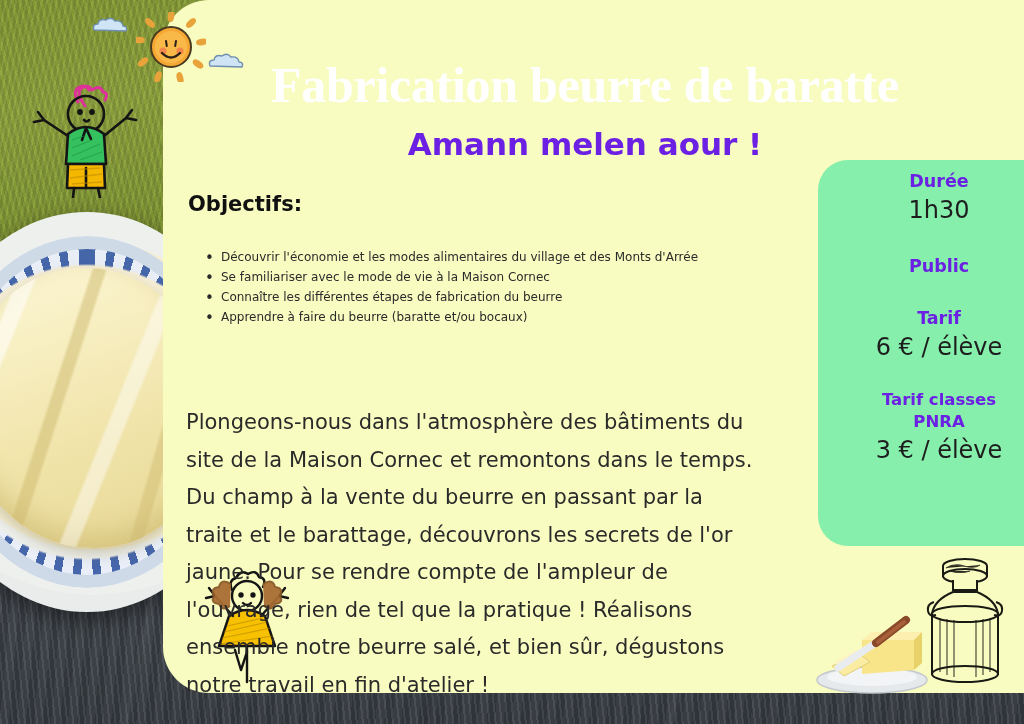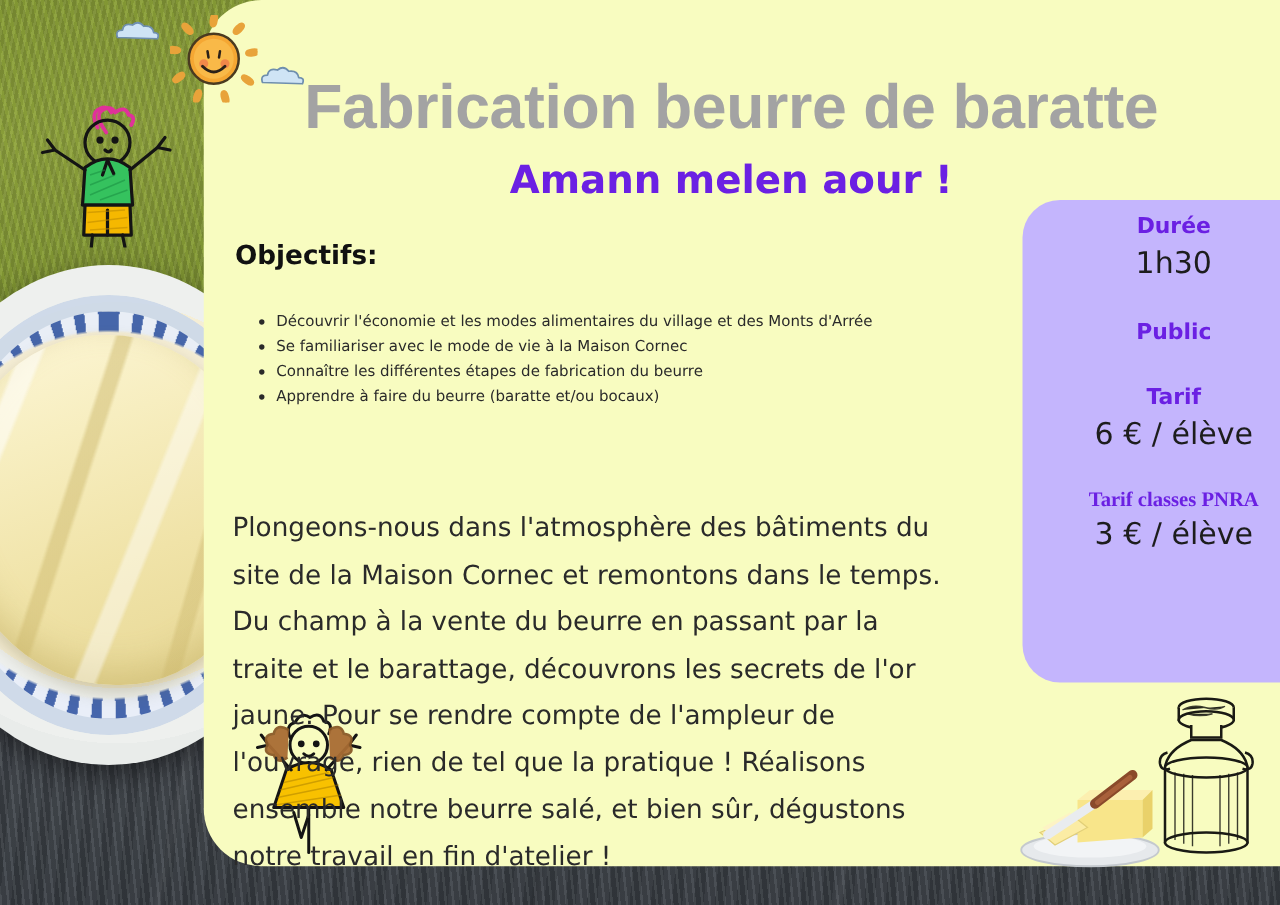--- a/index.html
+++ b/index.html
@@ -94,8 +94,8 @@
   .title{
     position:absolute; left:190px; top:56px; width:790px;
     text-align:center;
-    font-family:Liberation Sans, sans-serif;
-    font-weight:bold; font-size:50px; color:#a3a3a3;
+    font-family:Liberation Serif, serif;
+    font-weight:bold; font-size:50px; color:#ffffff;
     letter-spacing:-.3px;
   }
   .subtitle{

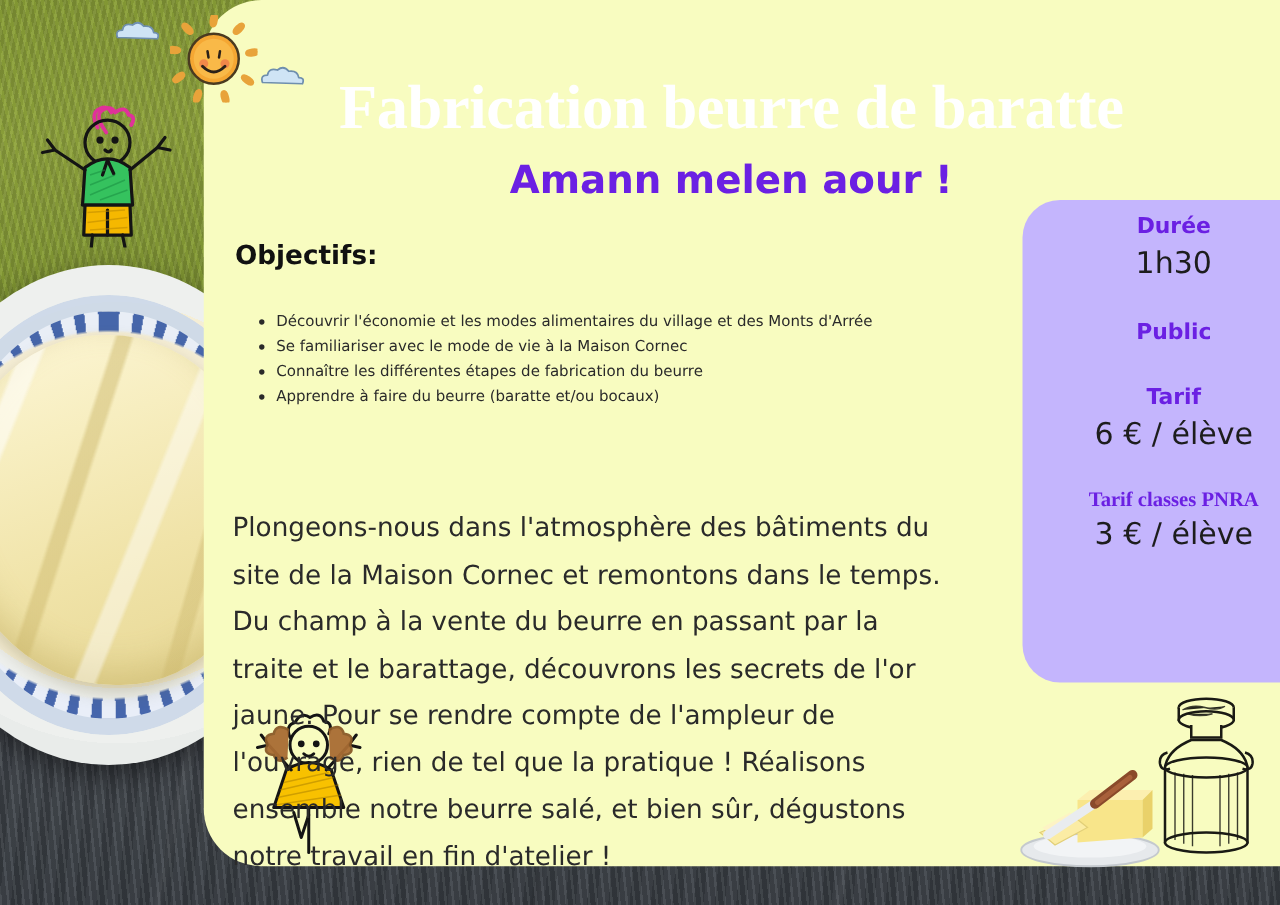--- a/index.html
+++ b/index.html
@@ -128,7 +128,7 @@
   
   #info{
     position:absolute; left:818px; top:160px; width:206px; height:386px;
-    background:#c4b5fd;
+    background:#86efac;
     border-radius:30px 0 0 30px;
     padding-top:10px;
     text-align:center;

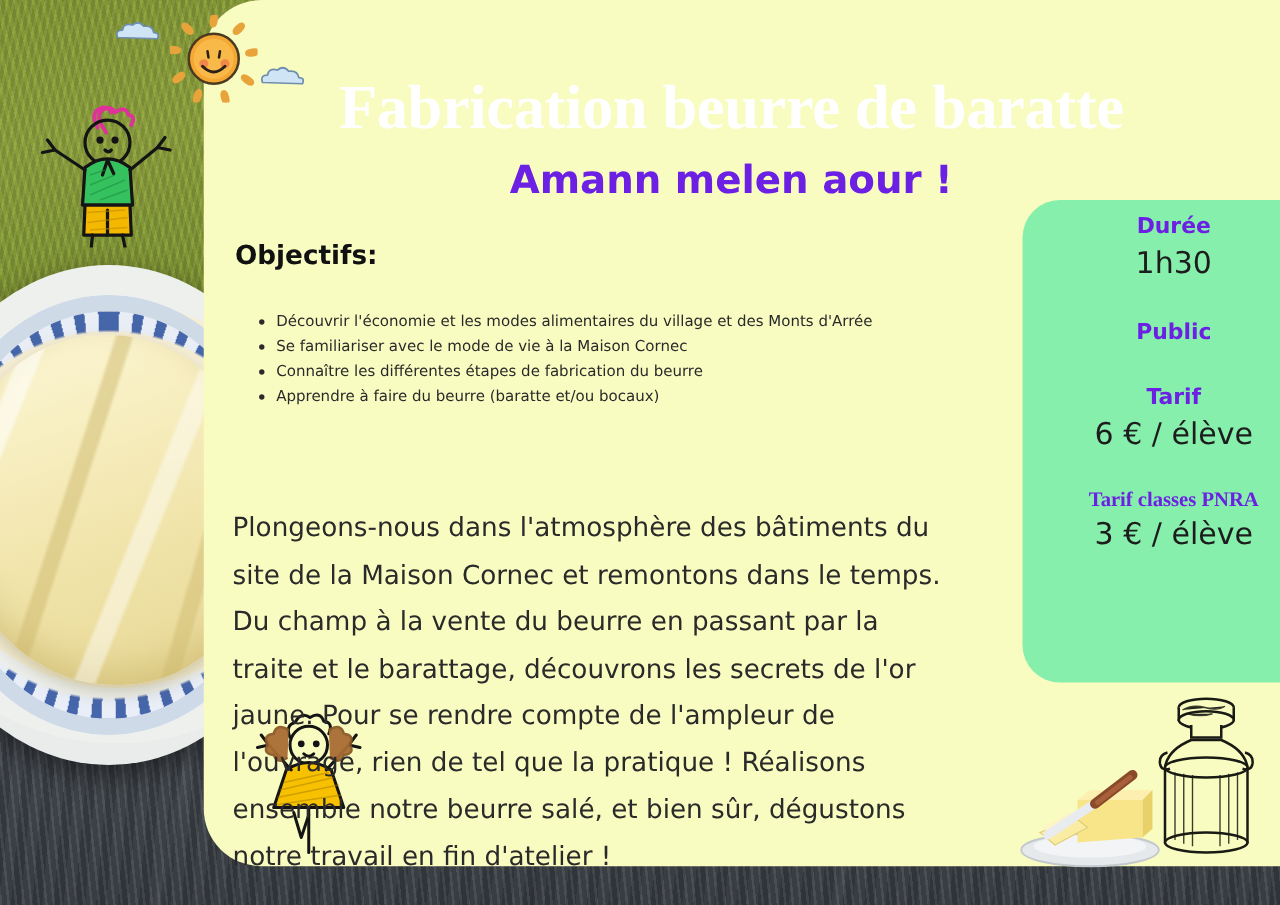--- a/index.html
+++ b/index.html
@@ -143,7 +143,7 @@
   }
   .info-gap{ height:29px; }
   .info-gap-sm{ height:26px; }
-  .info-label.small{ font-size:16.5px;font-family:Liberation Serif, serif; }
+  .info-label.small{ font-size:16.5px; }
 
   
   .doodle{ position:absolute; }

